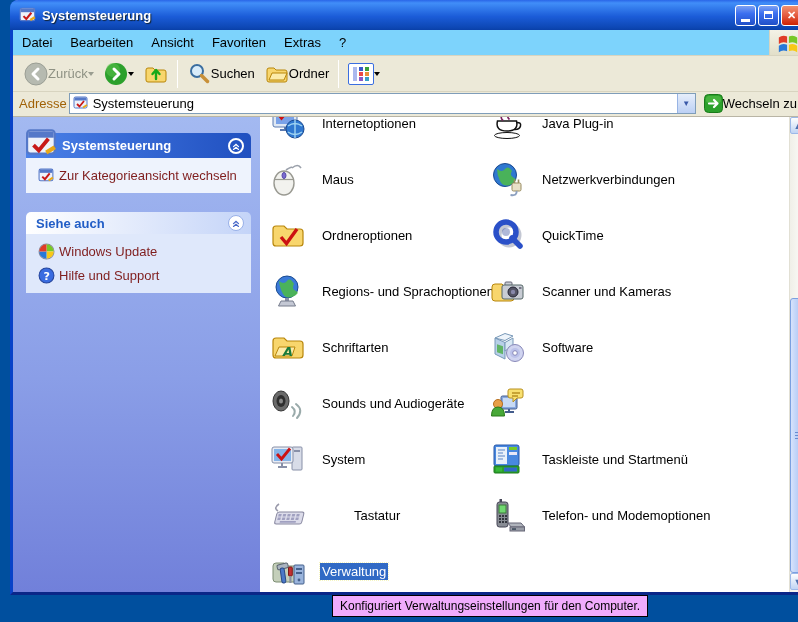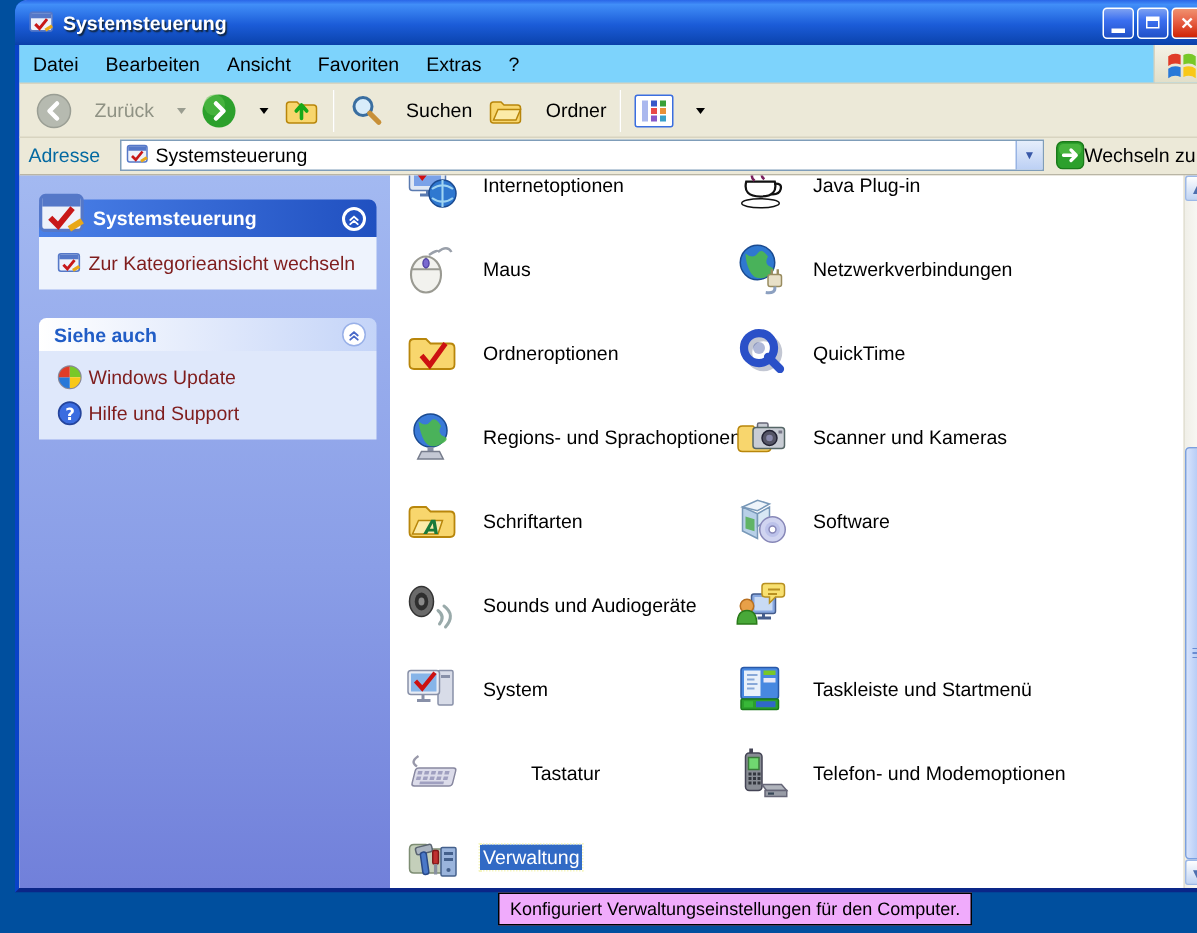--- a/index.html
+++ b/index.html
@@ -35,7 +35,7 @@
   
   .toolbar { position:absolute; left:0; right:0; top:56px; height:36px; background:#ece9d8;
     display:flex; align-items:center; padding:0 6px; border-bottom:1px solid #d8d4c0; }
-  .tb-group { display:flex; align-items:center; gap:15px; padding:0 5px; }
+  .tb-group { display:flex; align-items:center; gap:0; padding:0 5px; }
   .tb-sep { width:1px; height:28px; background:#cdc9b8; border-right:1px solid #fff; margin:0 4px; }
   .tb-label { font-size:13px; }
   .tb-label.disabled { color:#8f9284; }

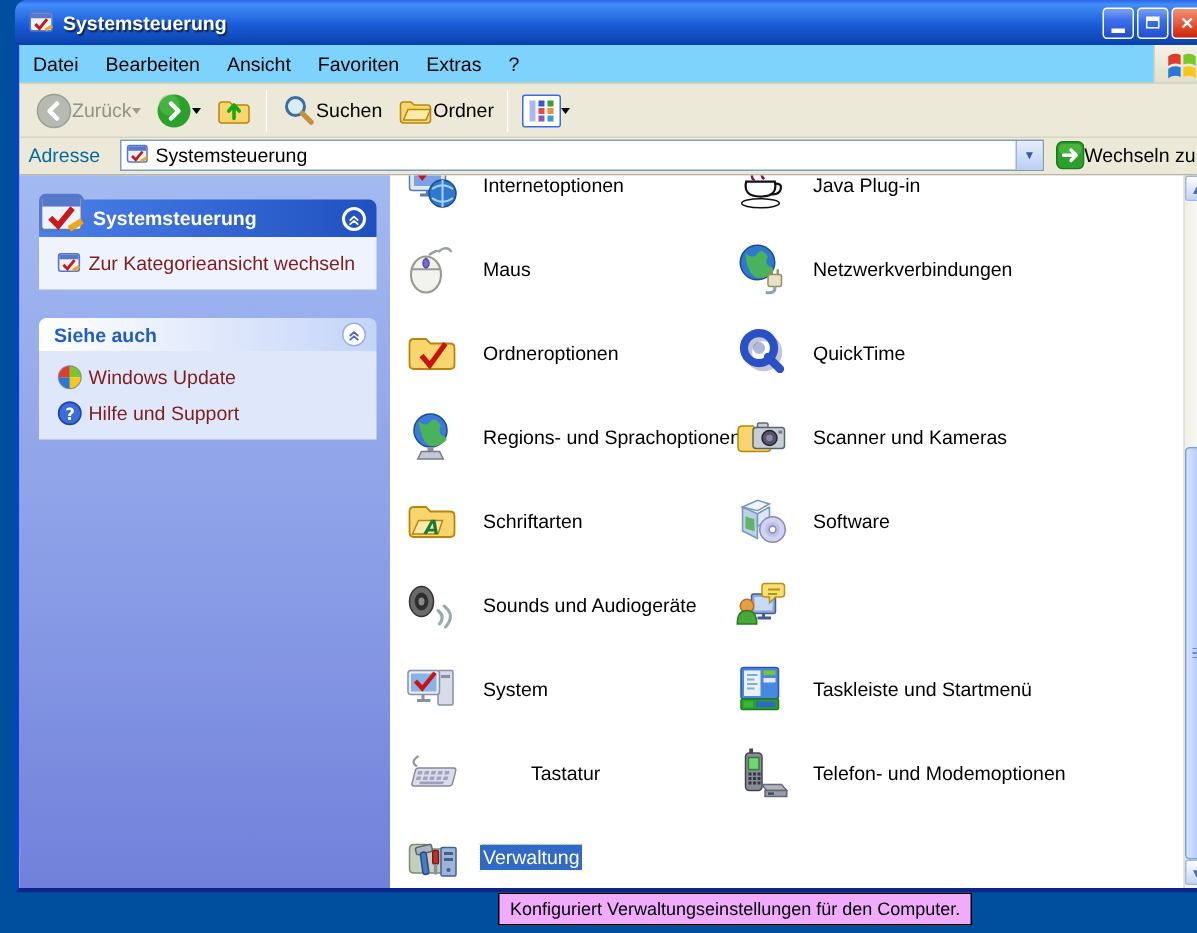--- a/index.html
+++ b/index.html
@@ -48,7 +48,7 @@
   
   .addressbar { position:absolute; left:0; right:0; top:92px; height:25px; background:#ece9d8;
     display:flex; align-items:center; padding:0 4px 2px 6px; border-bottom:1px solid #b9b5a5; }
-  .addr-label { color:#0369a1; margin-right:13px; }
+  .addr-label { color:#a16207; margin-right:2px; }
   .combo { flex:1; height:21px; background:#fff; border:1px solid #7f9db9; display:flex; align-items:center; padding-left:3px; }
   .combo .mini-icon { width:16px; height:16px; margin-right:4px; }
   .combo-drop { margin-left:auto; width:18px; height:19px; border-left:1px solid #98b4e4;

